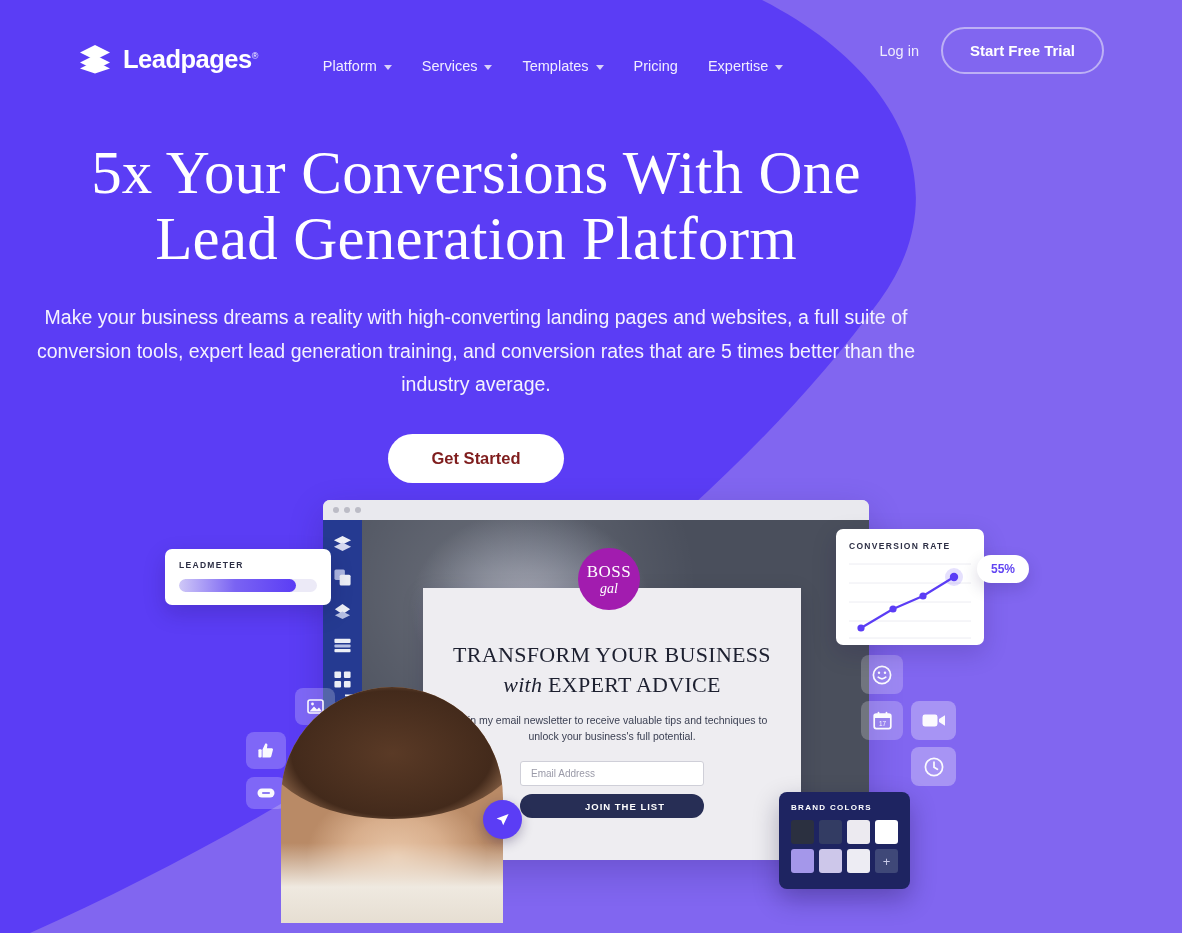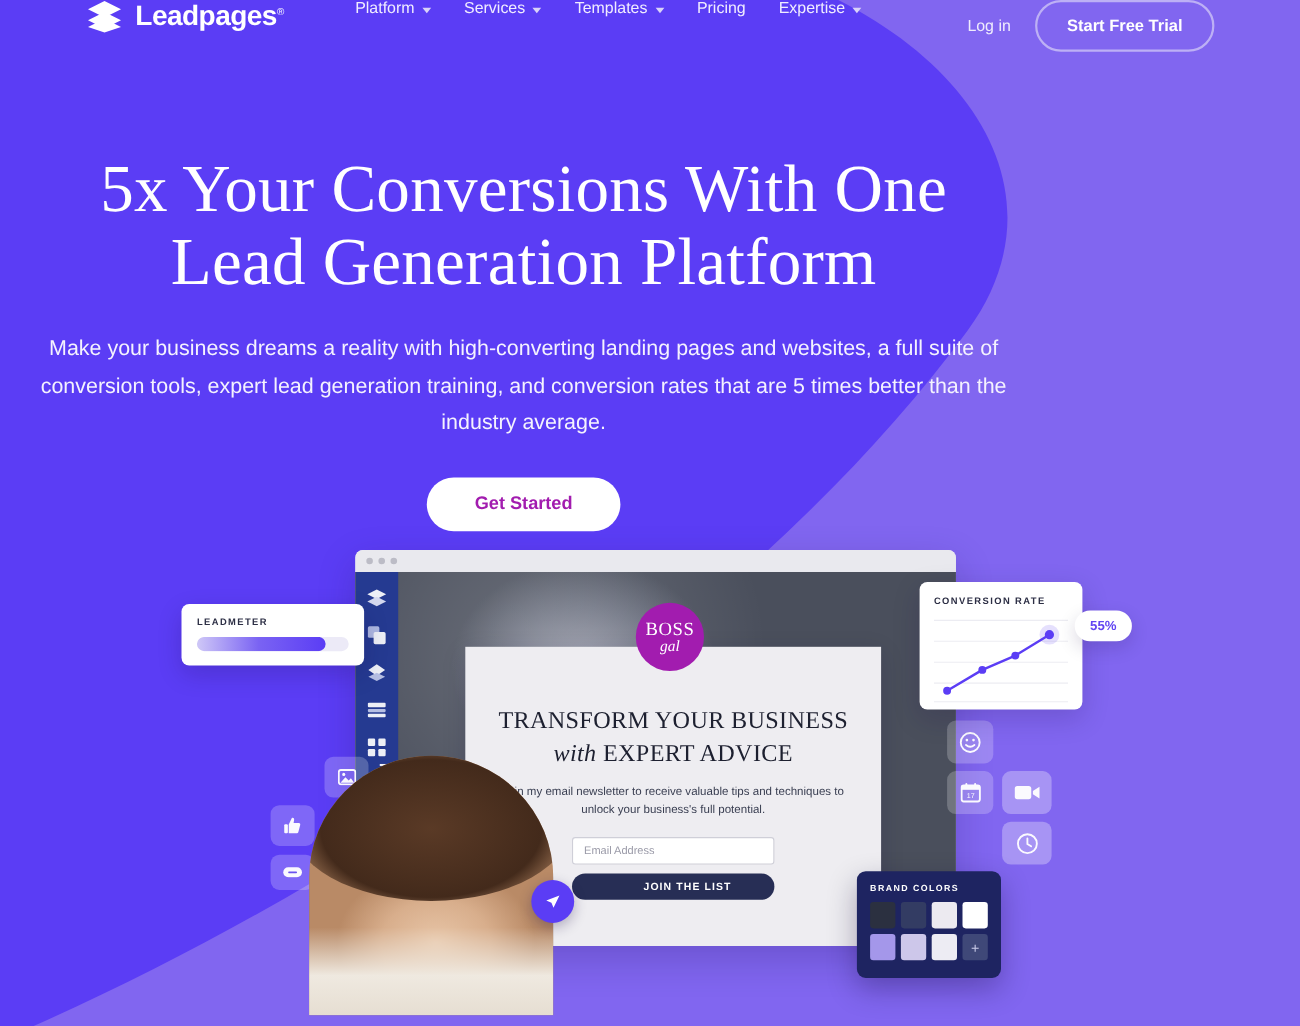--- a/index.html
+++ b/index.html
@@ -16,7 +16,7 @@
   
   .nav {
     position: absolute; top: 0; left: 0; width: 1182px; height: 74px;
-    display: flex; align-items: flex-start; z-index: 40;
+    display: flex; align-items: flex-end; z-index: 40;
   }
   .logo { display: flex; align-items: center; margin-left: 78px; gap: 11px; }
   .logo-mark { width: 34px; height: 30px; display:block; }

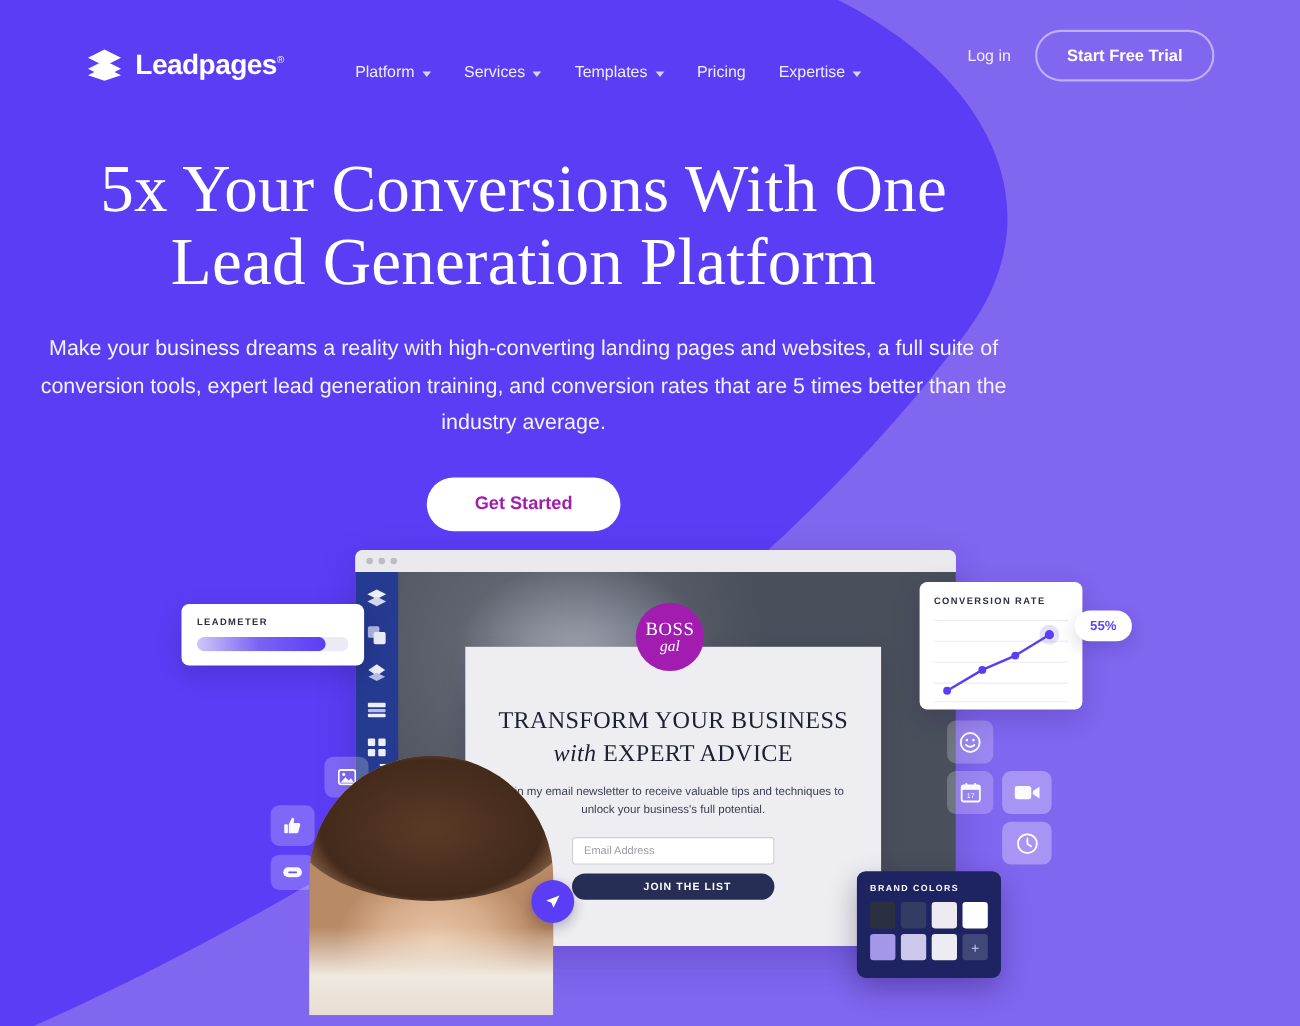--- a/index.html
+++ b/index.html
@@ -57,7 +57,7 @@
     width: 890px; margin: 29px auto 0; font-weight: 400;
   }
   .cta {
-    display: inline-block; margin-top: 32px; background: #fff; color: #a21caf;
+    display: inline-block; margin-top: 32px; background: #fff; color: #7f1d1d;
     font-size: 16.5px; font-weight: 700; padding: 15px 44px; border-radius: 40px;
     cursor: pointer; border: none;
   }

